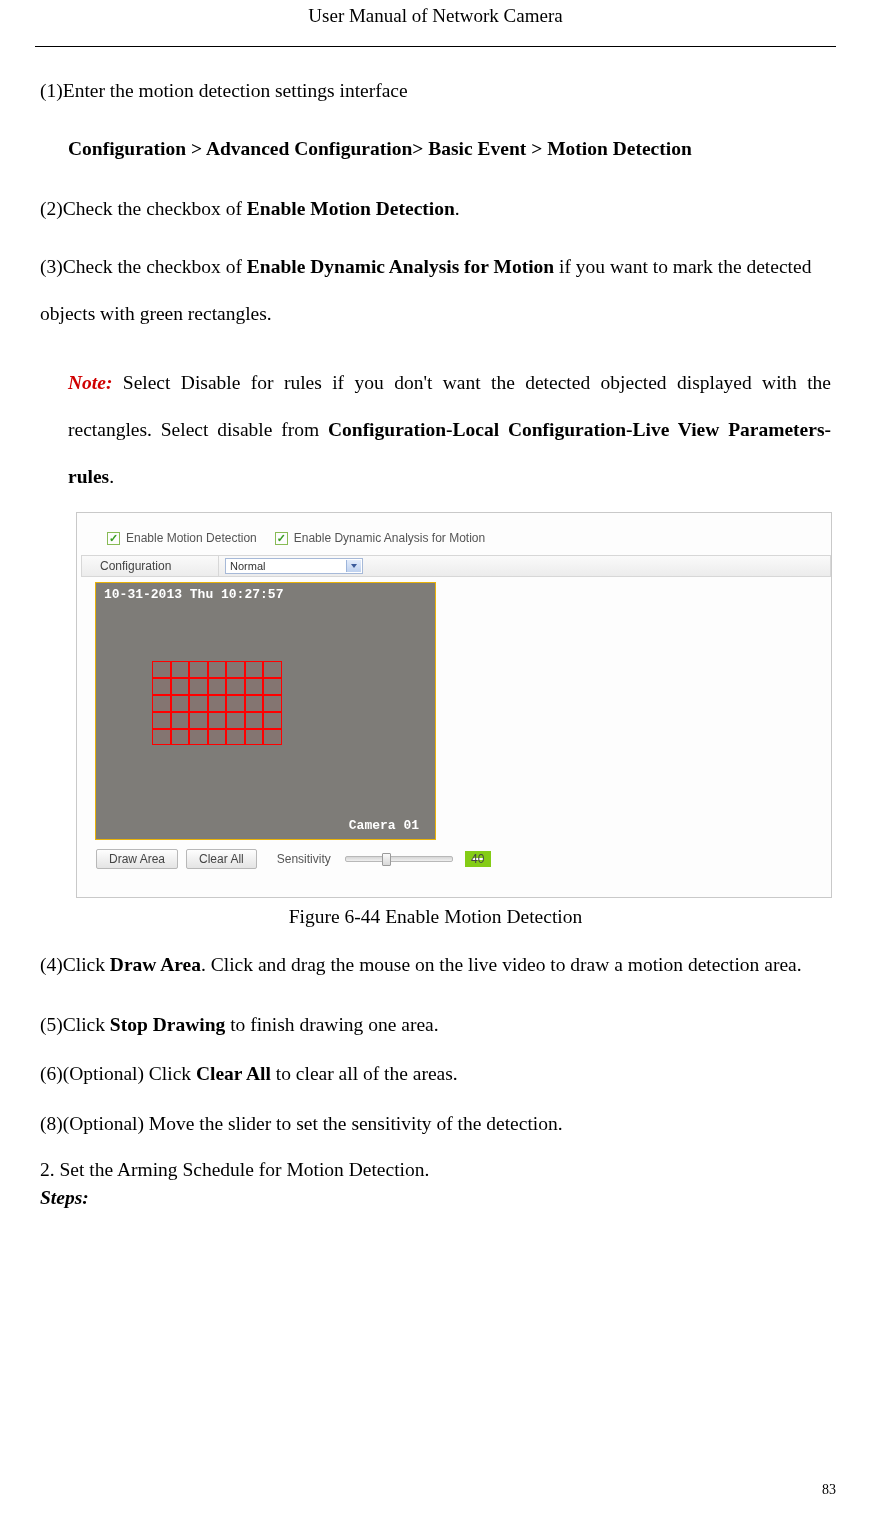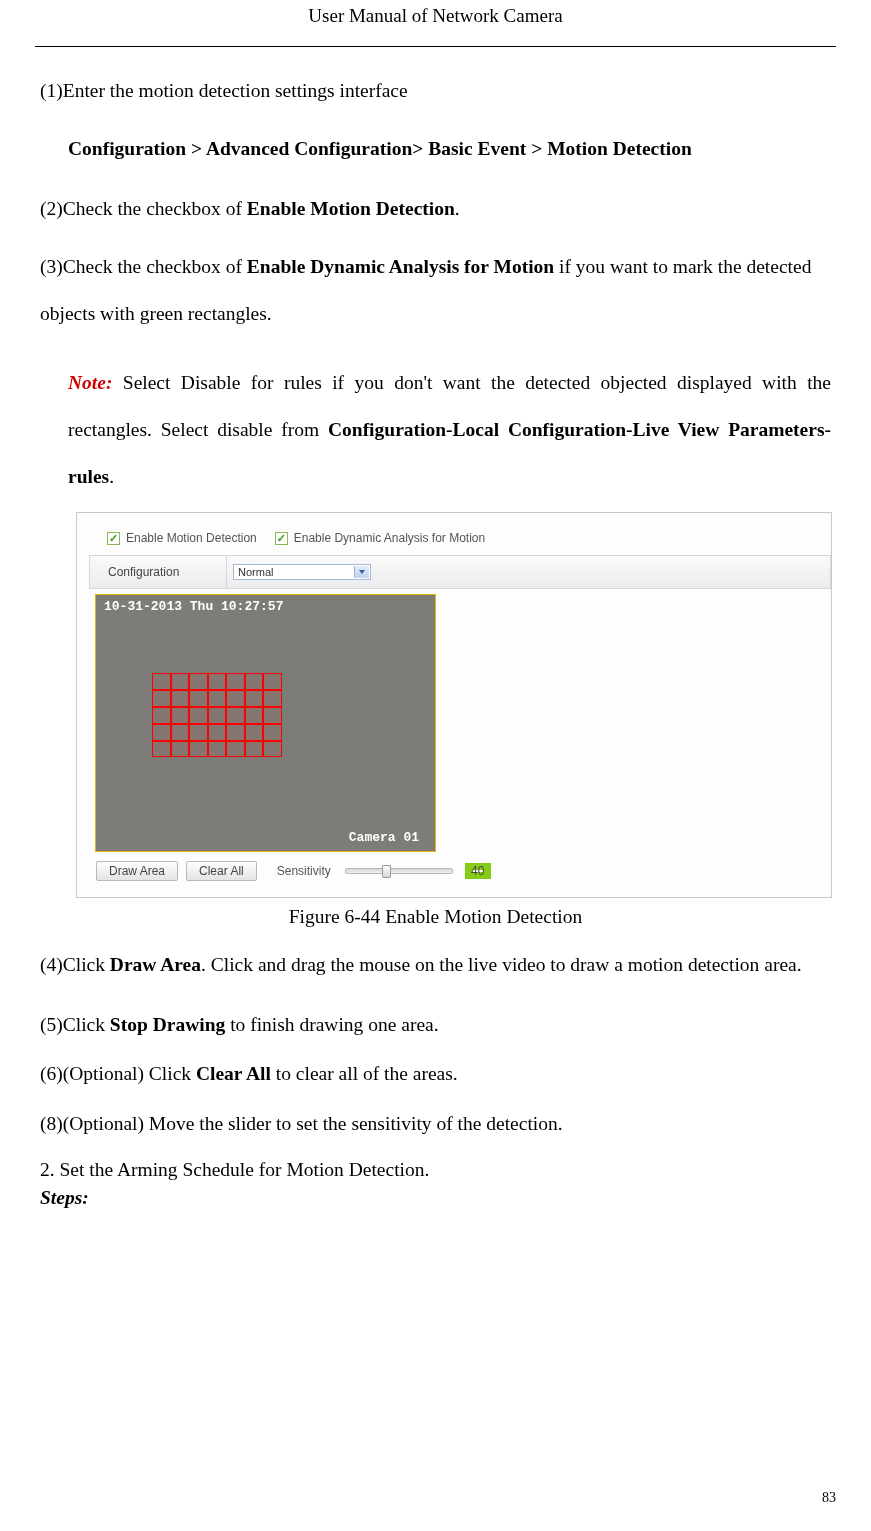--- a/index.html
+++ b/index.html
@@ -37,7 +37,7 @@
     .checkbox-row { display: flex; gap: 18px; padding: 18px 0 0 30px; align-items: center; font-family: Arial, sans-serif; font-size: 12px; color: #555; }
     .chk { width: 13px; height: 13px; border: 1px solid #88bb55; display: inline-flex; align-items: center; justify-content: center; margin-right: 6px; }
     .chk::after { content: "✓"; color: #3a9d23; font-size: 11px; font-weight: bold; line-height: 1; }
-    .config-row{ display:flex; align-items:stretch; margin:10px 0 0 12px; font-family:Arial,sans-serif; font-size:12px; height:34px;}
+    .config-row{ display:flex; align-items:stretch; margin:10px 0 0 4px; font-family:Arial,sans-serif; font-size:12px; height:22px;}
     .config-label{ width:138px; background:linear-gradient(#fafafa,#ececec); border:1px solid #d7d7d7; display:flex; align-items:center; padding-left:18px; color:#444;}
     .config-input{ flex:1; background:linear-gradient(#fafafa,#ececec); border:1px solid #d7d7d7; border-left:none; display:flex; align-items:center; padding:0 6px;text-align:right;}
     .config-value{ width:138px; height:16px; border:1px solid #a6b9d8; background:#fff; display:flex; align-items:center; padding-left:4px; color:#333; font-size:11px; position:relative;}

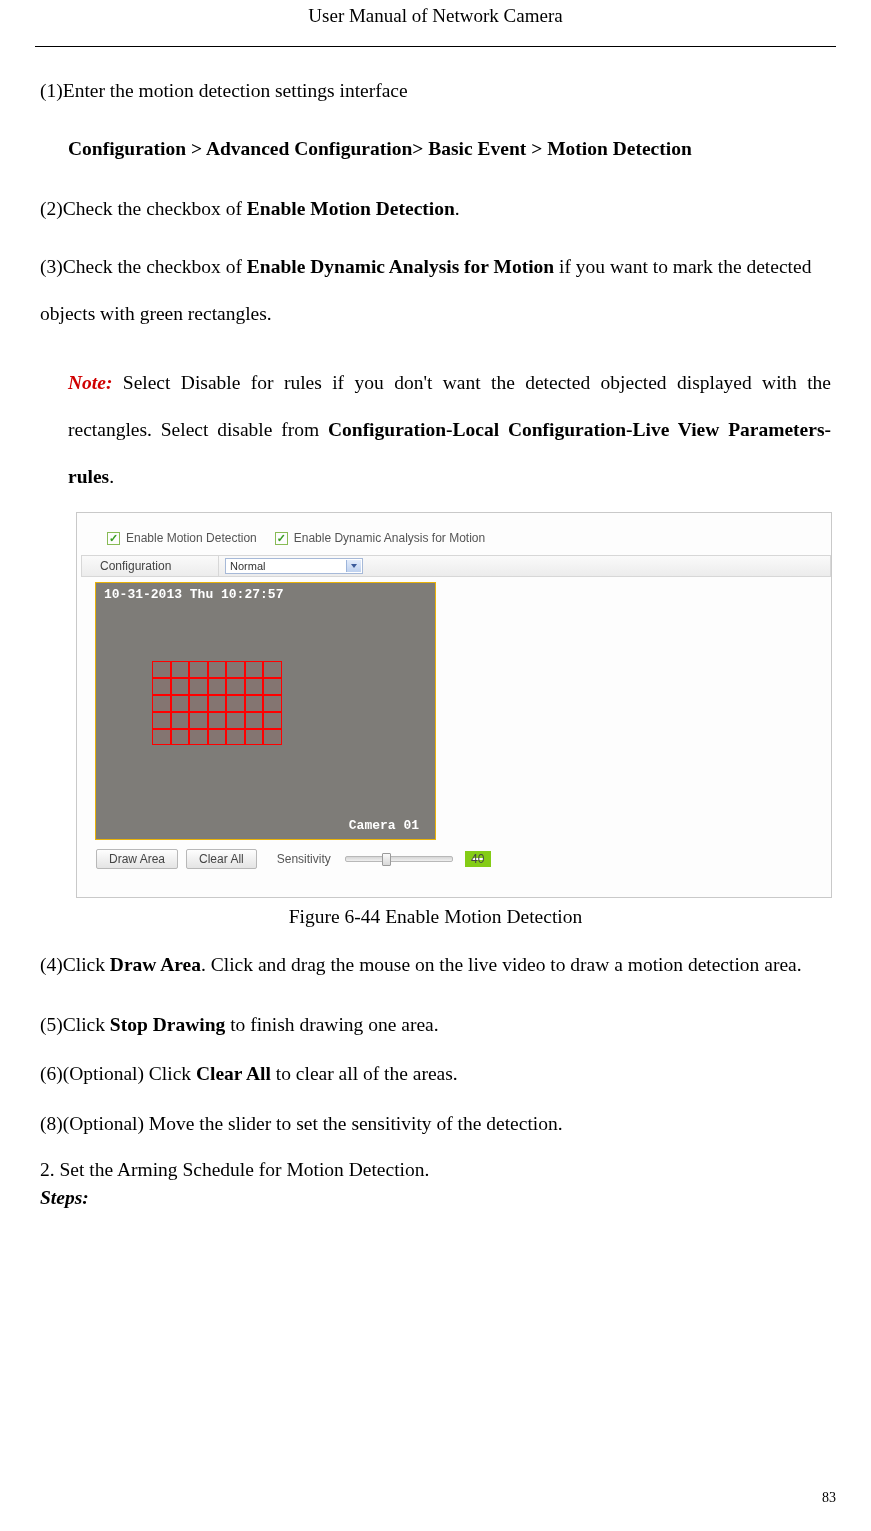--- a/index.html
+++ b/index.html
@@ -57,7 +57,7 @@
     .caption{ text-align:center; font-size:19.5px; margin:8px 0 14px;}
     .step2{ margin-top:2px; font-size:19.5px; padding-left:0;}
     .steps-hdr{ font-style:italic; font-weight:bold; font-size:19.5px; margin-top:6px;}
-    .pagenum{ position:absolute; bottom:25px; right:35px; font-size:14px;}
+    .pagenum{ position:absolute; bottom:33px; right:35px; font-size:14px;}
   </style>
 </head>
 <body>

